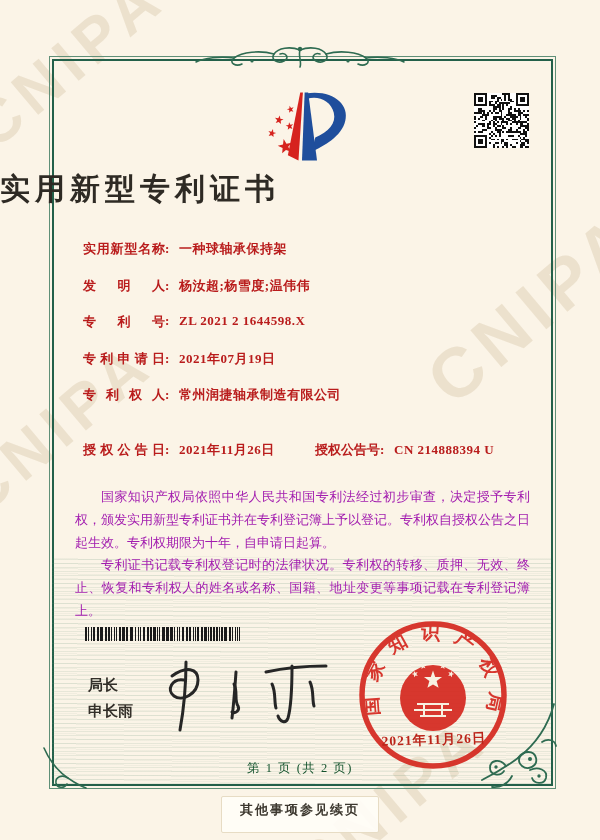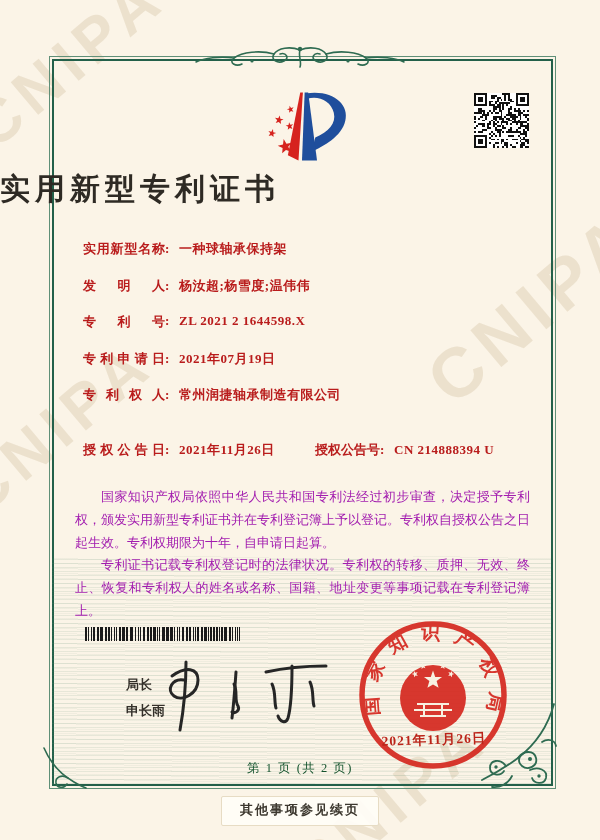--- a/index.html
+++ b/index.html
@@ -55,7 +55,7 @@
   }
   .paras p{margin:0;text-indent:2em;}
   .barcode{position:absolute;left:85px;top:627px;width:158px;height:14px;}
-  .sig-block{position:absolute;left:88px;top:672px;font-size:13px;font-weight:600;color:#34302a;line-height:26px;margin-left:38px;}
+  .sig-block{position:absolute;left:88px;top:672px;font-size:15px;font-weight:600;color:#34302a;line-height:26px;}
   .sig-script{position:absolute;left:142px;top:650px;}
   .seal{position:absolute;left:354px;top:616px;width:158px;height:158px;opacity:0.92;}
   .seal-date{

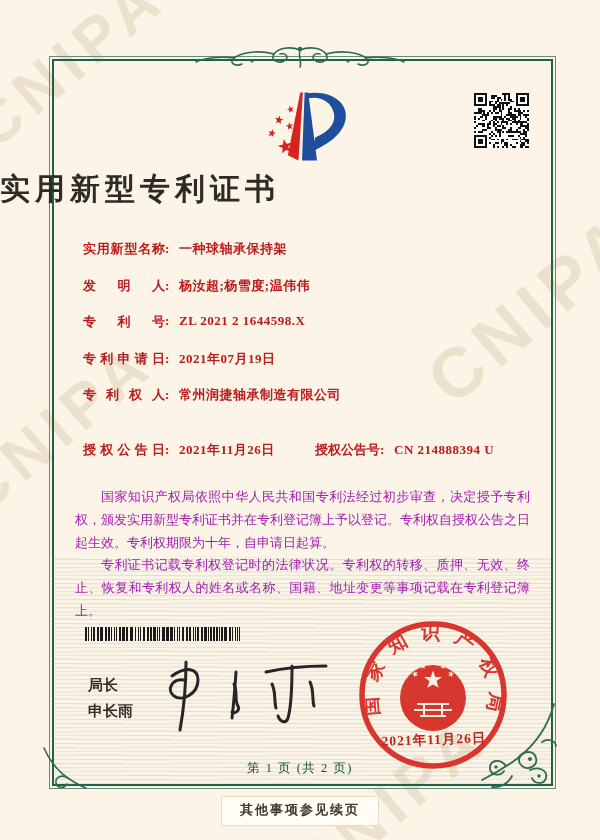--- a/index.html
+++ b/index.html
@@ -67,7 +67,7 @@
   .cont-note{
     position:absolute;left:50%;top:796px;transform:translateX(-50%);
     background:rgba(255,253,247,0.92);border:1px solid #e7dcc4;border-radius:2px;
-    padding:4px 18px 6px;font-size:13px;font-weight:600;color:#3d382f;letter-spacing:2px;white-space:nowrap;
+    padding:4px 18px 13px;font-size:13px;font-weight:600;color:#3d382f;letter-spacing:2px;white-space:nowrap;
   }
 </style>
 </head>

